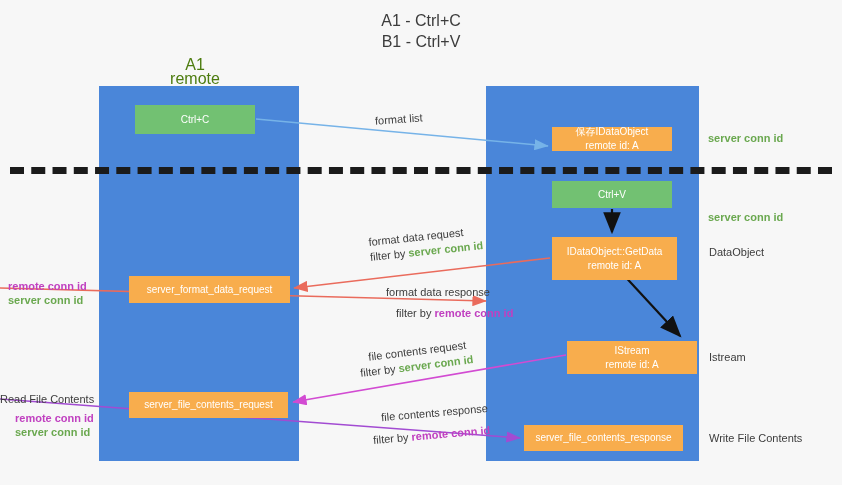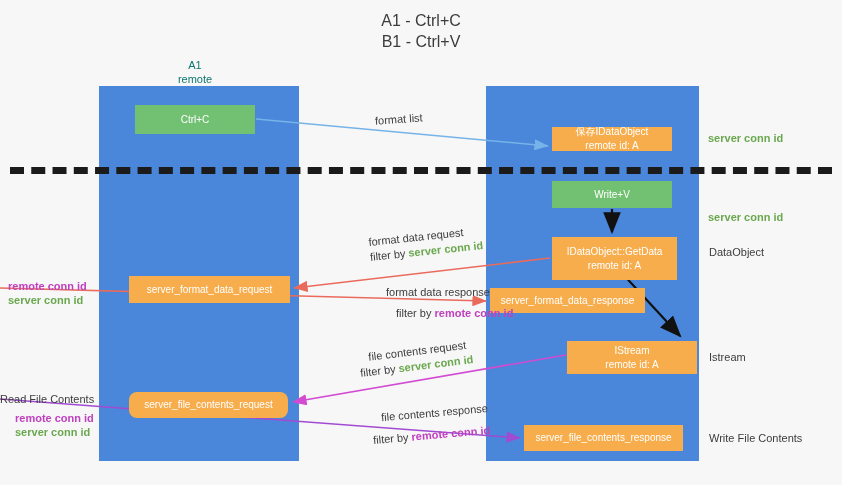--- a/index.html
+++ b/index.html
@@ -22,7 +22,7 @@
 
   
   .lane-head{
-    text-align:center;font-size:11px;line-height:14px;color:#0f766e;
+    text-align:center;font-size:16px;line-height:14px;color:#4d7c0f;
     width:200px;
   }
   #head-a{left:95px;top:58px;}

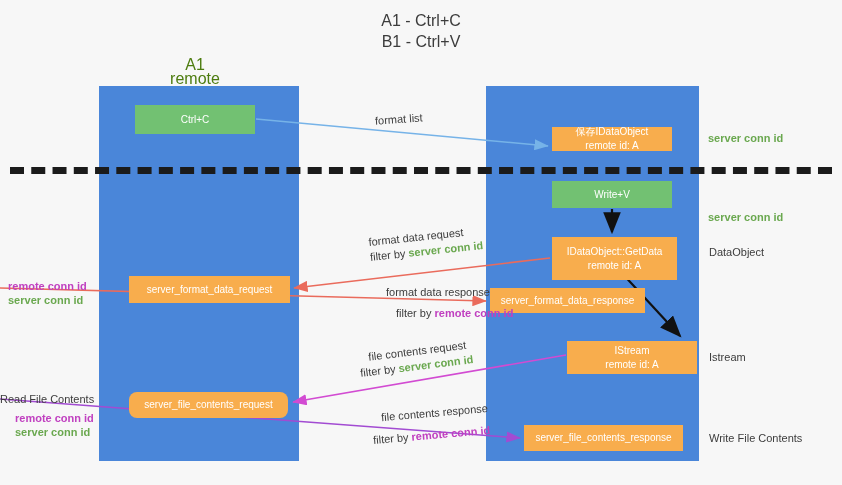--- a/index.html
+++ b/index.html
@@ -150,7 +150,7 @@
   </div>
 
   <div class="abs node green" id="n-ctrlv">
-    <span>Write+V</span>
+    <span>Ctrl+V</span>
   </div>
 
   <div class="abs node orange" id="n-getdata">

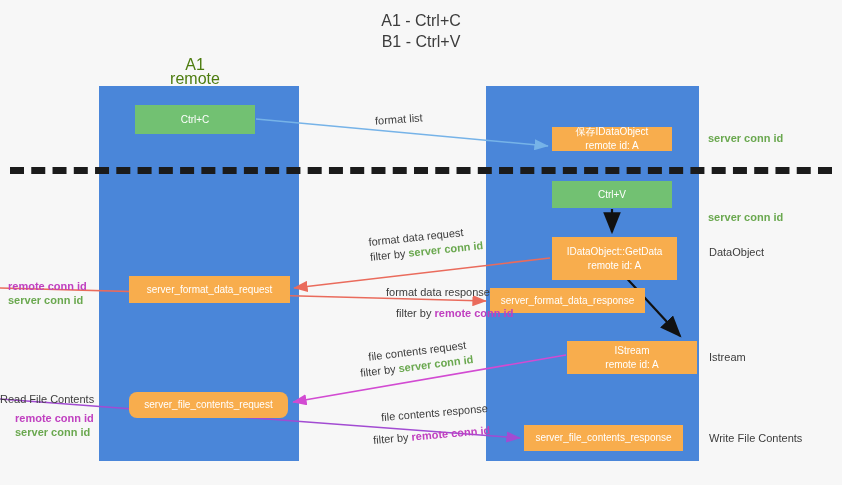--- a/index.html
+++ b/index.html
@@ -167,9 +167,6 @@
     <span>server_format_data_request</span>
   </div>
 
-  <div class="abs node orange" id="n-fmtresp">
-    <span>server_format_data_response</span>
-  </div>
 
   <div class="abs node orange" id="n-filereq">
     <span>server_file_contents_request</span>

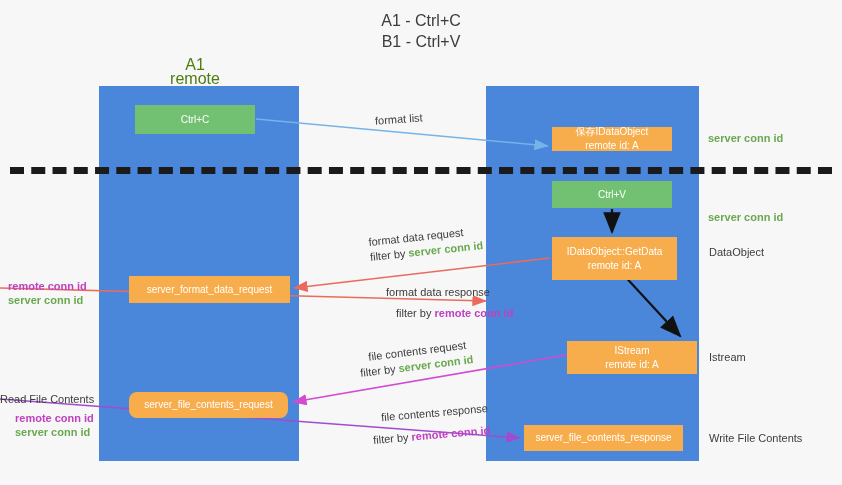--- a/index.html
+++ b/index.html
@@ -56,7 +56,7 @@
   #n-istream{left:567px;top:341px;width:130px;height:33px;}
   #n-fmtreq{left:129px;top:276px;width:161px;height:27px;}
   #n-fmtresp{left:490px;top:288px;width:155px;height:25px;}
-  #n-filereq{left:129px;top:392px;width:159px;height:26px;border-radius:8px;}
+  #n-filereq{left:129px;top:392px;width:159px;height:26px;}
   #n-fileresp{left:524px;top:425px;width:159px;height:26px;}
 
   

